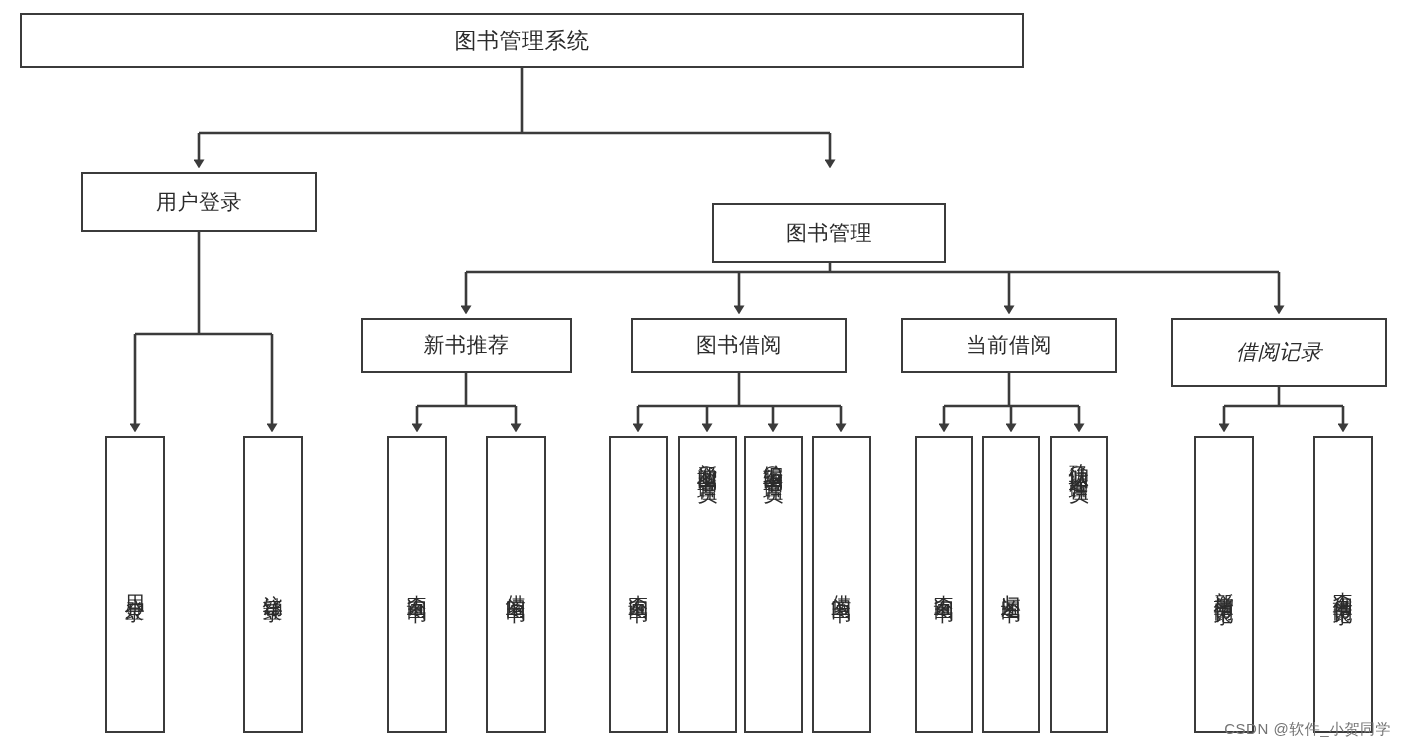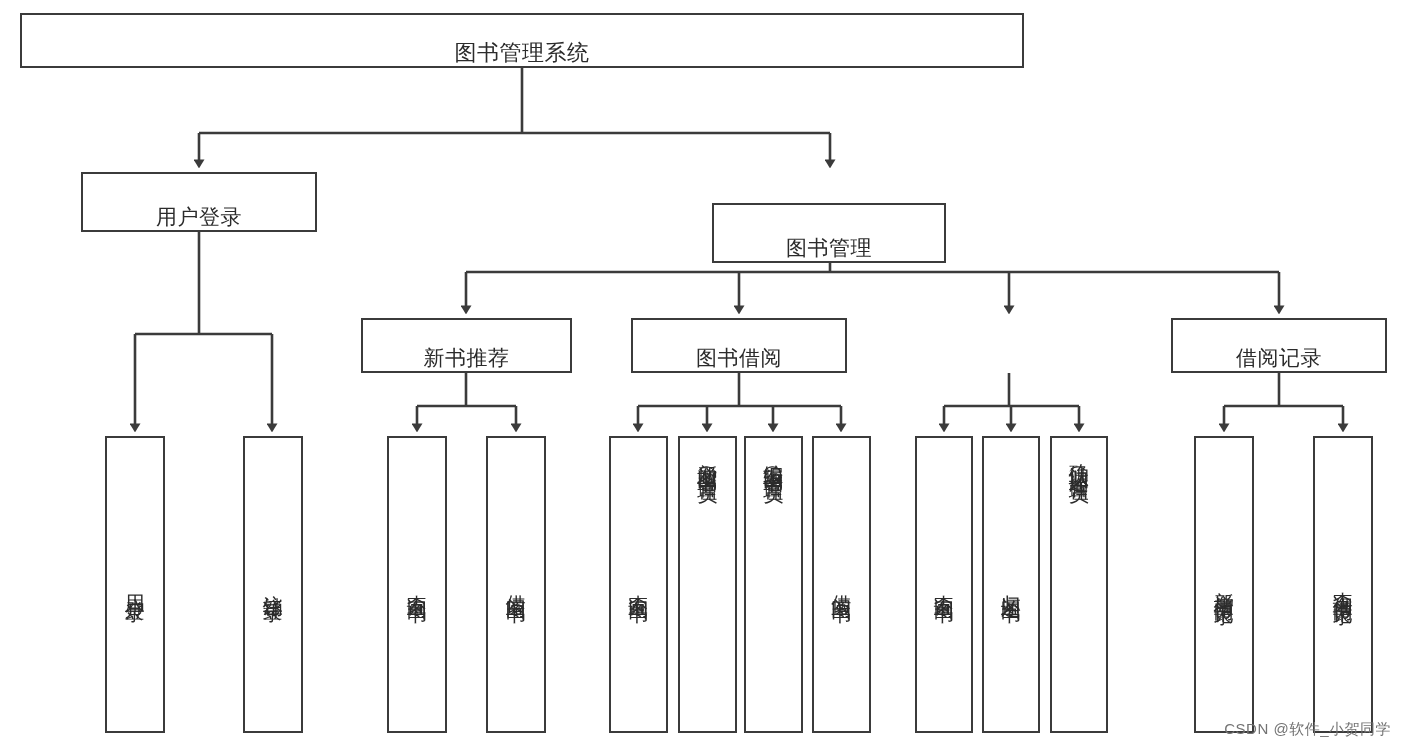--- a/index.html
+++ b/index.html
@@ -32,7 +32,7 @@
     background: #ffffff;
     border: 2px solid #3b3b3b;
     display: flex;
-    align-items: flex-end;
+    align-items: center;
     justify-content: center;
     color: #2b2b2b;
     z-index: 2;

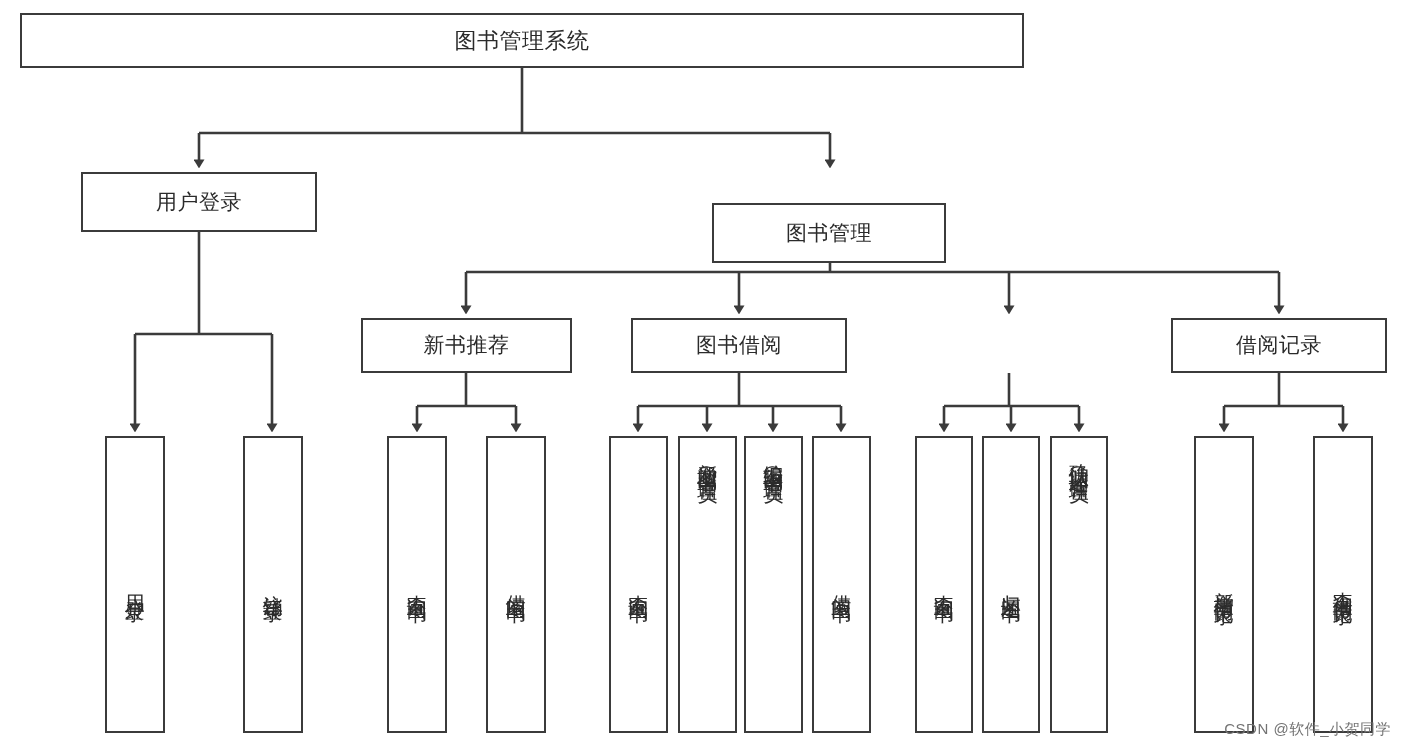--- a/index.html
+++ b/index.html
@@ -150,6 +150,9 @@
   <div class="node horiz" id="node-l3-0" style="left: 361px; top: 318px; width: 211px; height: 55px;">
     <span class="label">新书推荐</span>
   </div>
+  <div class="node horiz" id="node-l3-2" style="left: 901px; top: 318px; width: 216px; height: 55px;">
+    <span class="label">当前借阅</span>
+  </div>
   <div class="node horiz" id="node-l3-3" style="left: 1171px; top: 318px; width: 216px; height: 55px;">
     <span class="label">借阅记录</span>
   </div>

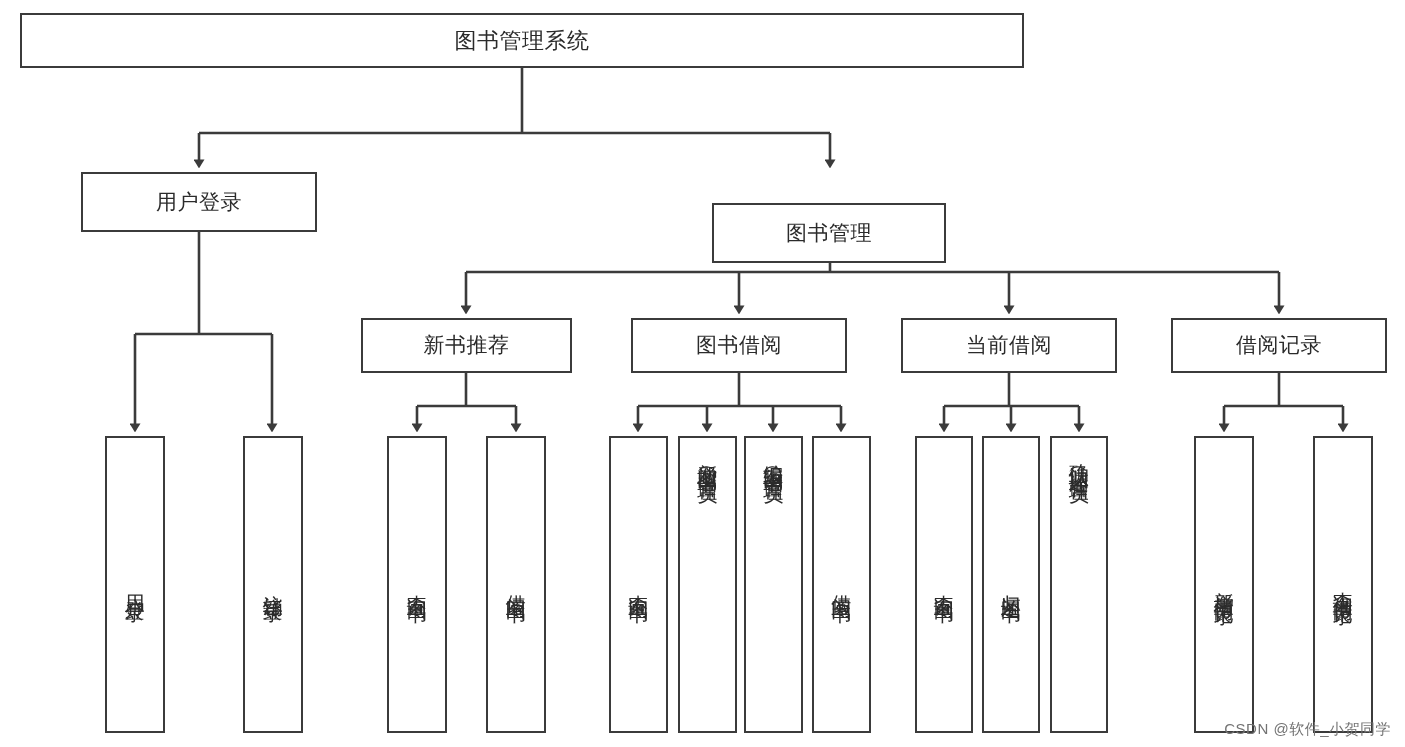--- a/index.html
+++ b/index.html
@@ -153,7 +153,7 @@
   <div class="node horiz" id="node-l3-2" style="left: 901px; top: 318px; width: 216px; height: 55px;">
     <span class="label">当前借阅</span>
   </div>
-  <div class="node horiz" id="node-l3-3" style="left: 1171px; top: 318px; width: 216px; height: 55px;">
+  <div class="node horiz" id="node-l3-3" style="left: 1171px; top: 318px; width: 216px; height: 69px; font-style: italic;">
     <span class="label">借阅记录</span>
   </div>
 

